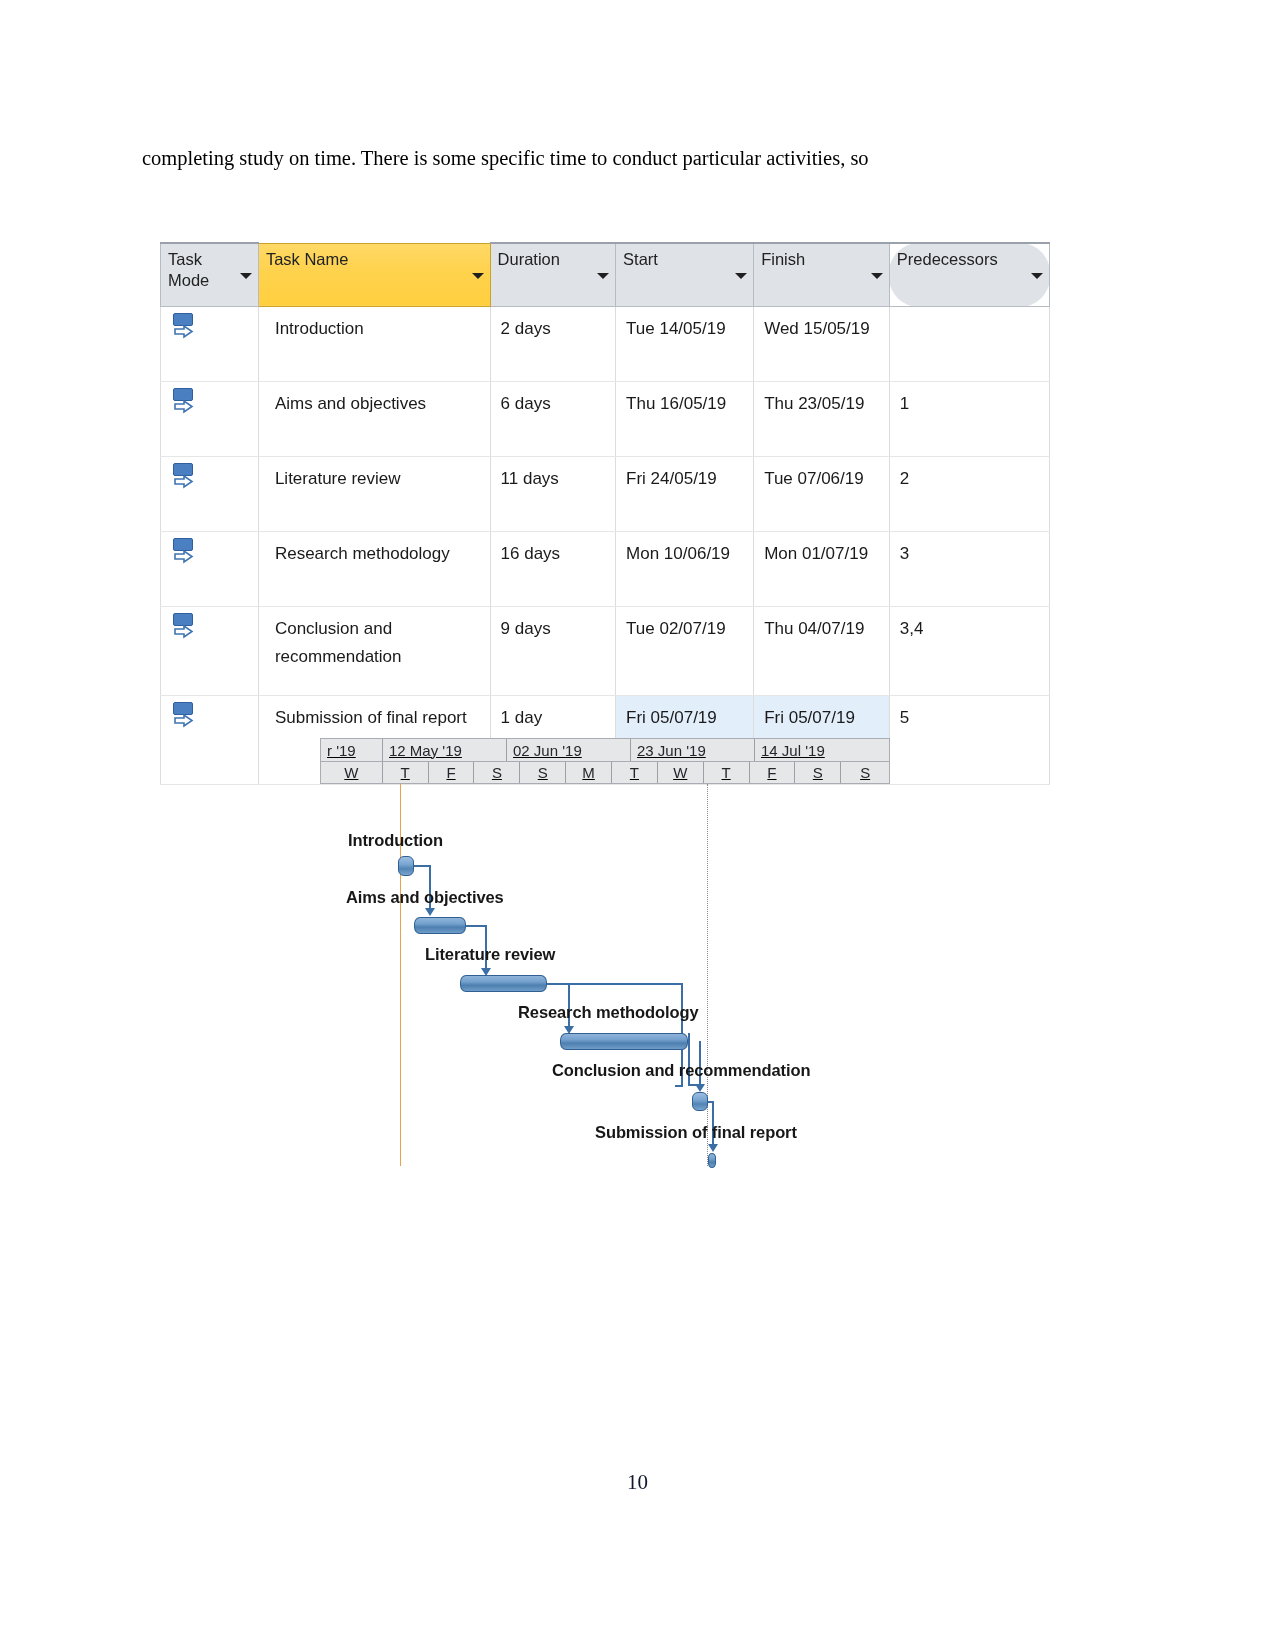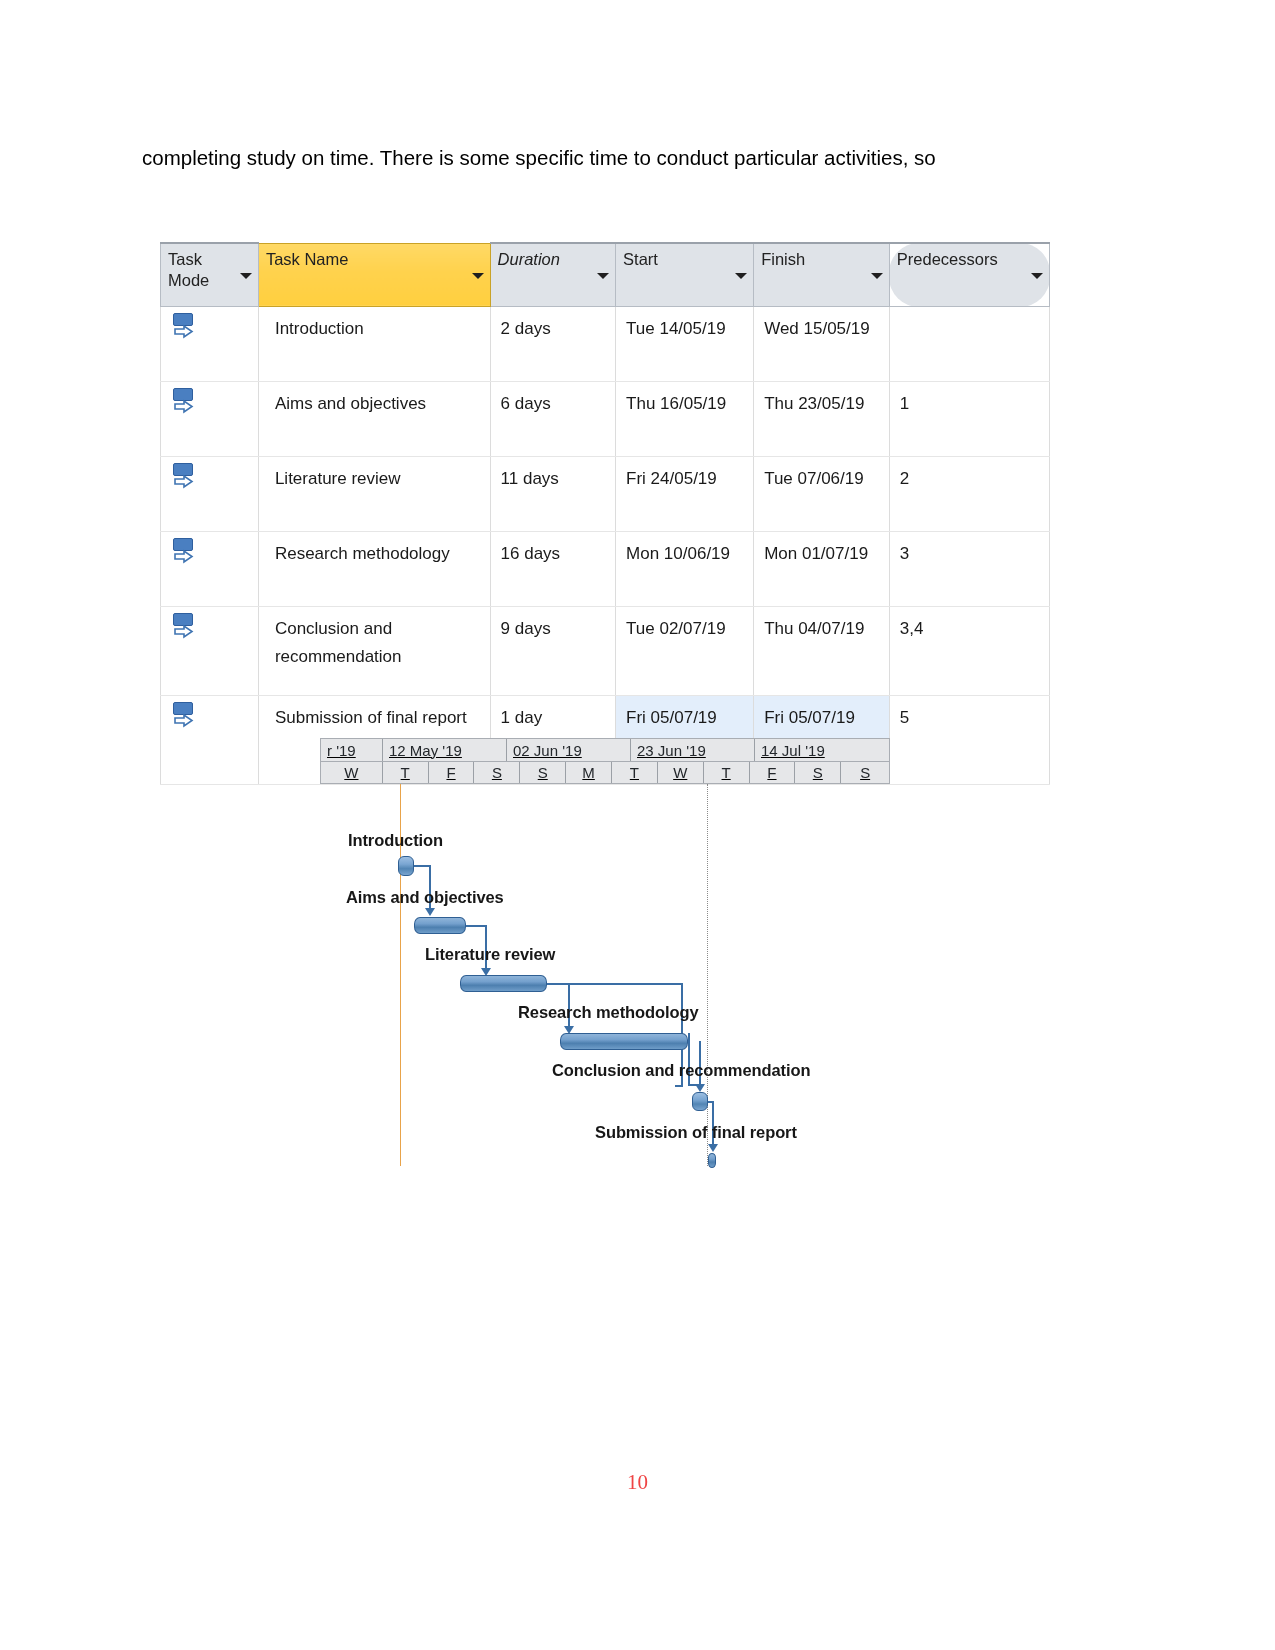--- a/index.html
+++ b/index.html
@@ -22,7 +22,7 @@
     left: 142px;
     top: 138px;
     width: 928px;
-    font-family: Liberation Sans, sans-serif;
+    font-family: Liberation Serif, serif;
     font-size: 20.5px;
     line-height: 40px;
     text-align: justify;

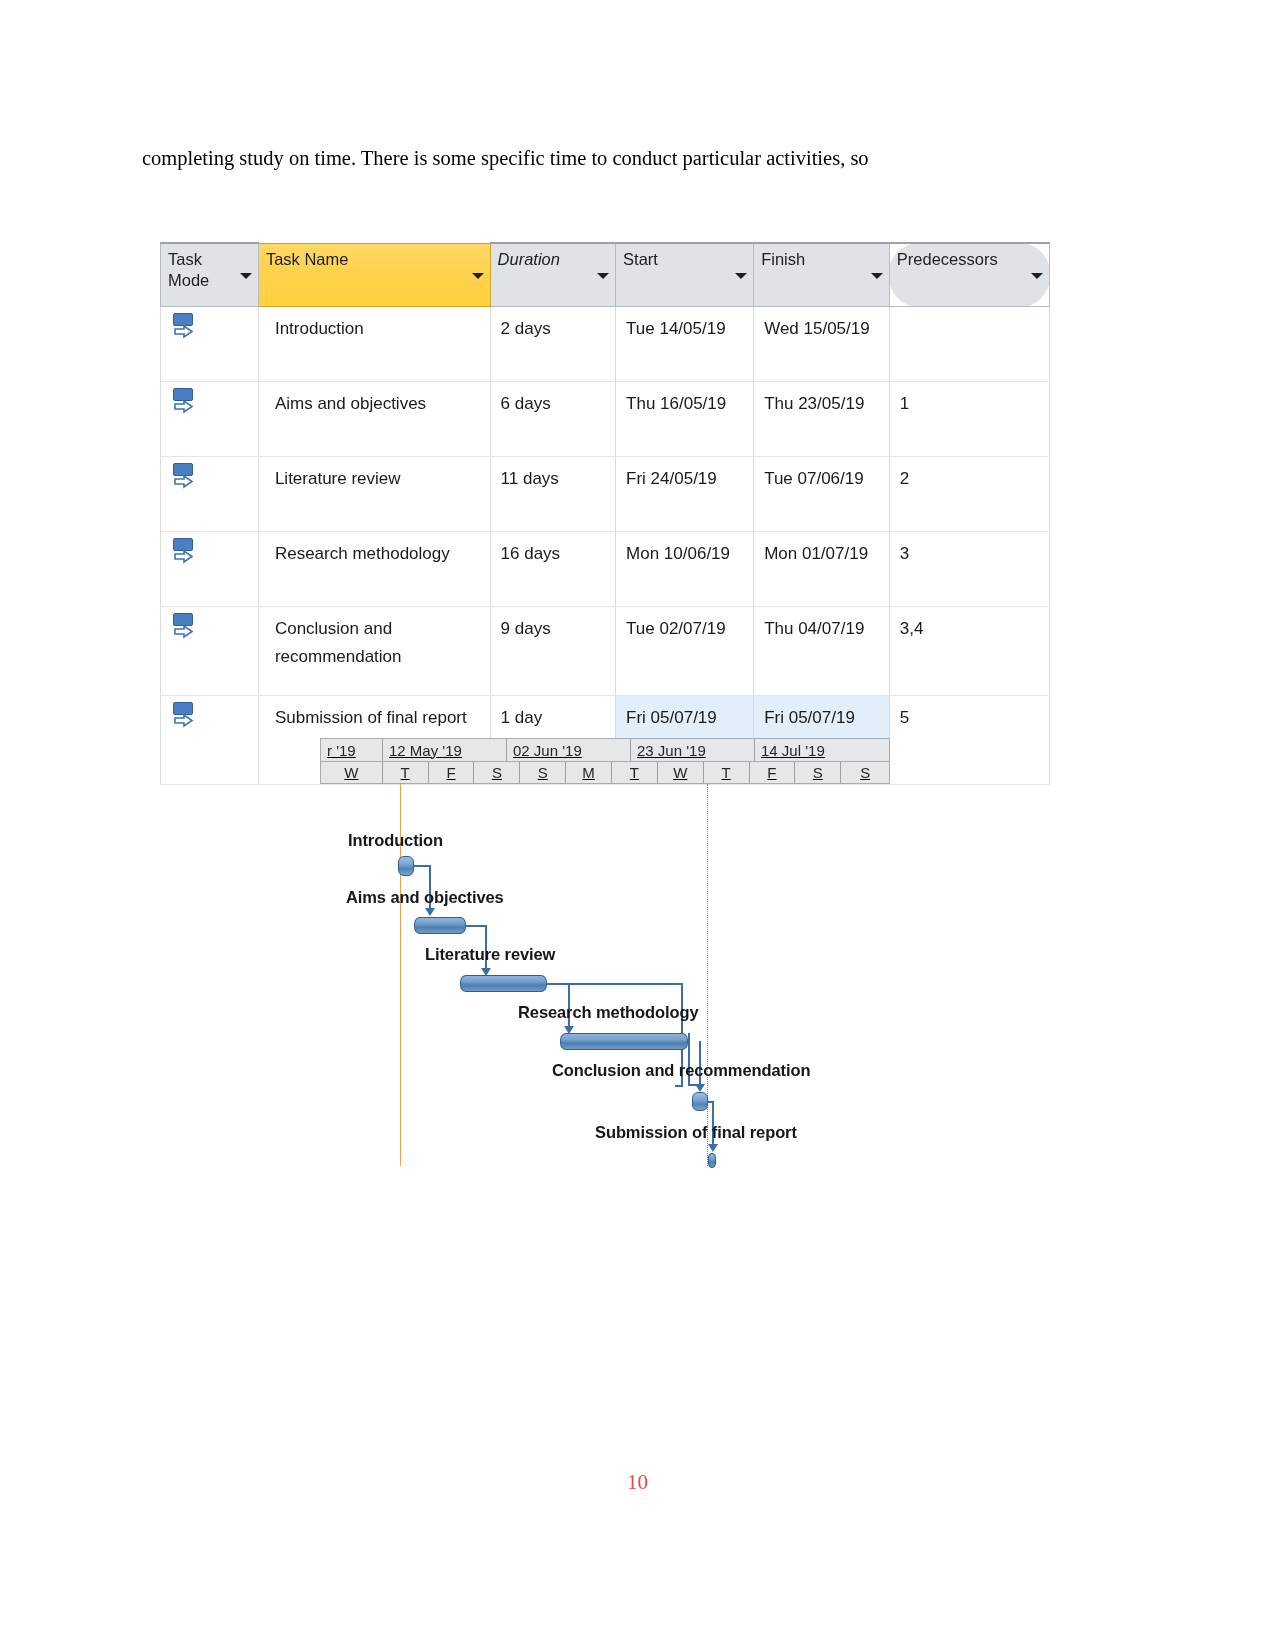--- a/index.html
+++ b/index.html
@@ -78,7 +78,7 @@
   }
   .col-mode   { width: 86px; margin-left: 16px; }
   .col-name   { width: 256px; }
-  .col-dur    { width: 118px; font-style: italic; }
+  .col-dur    { width: 118px; }
   .col-start  { width: 144px; }
   .col-finish { width: 140px; }
   .col-pred   { width: 150px; border-radius: 30px; }

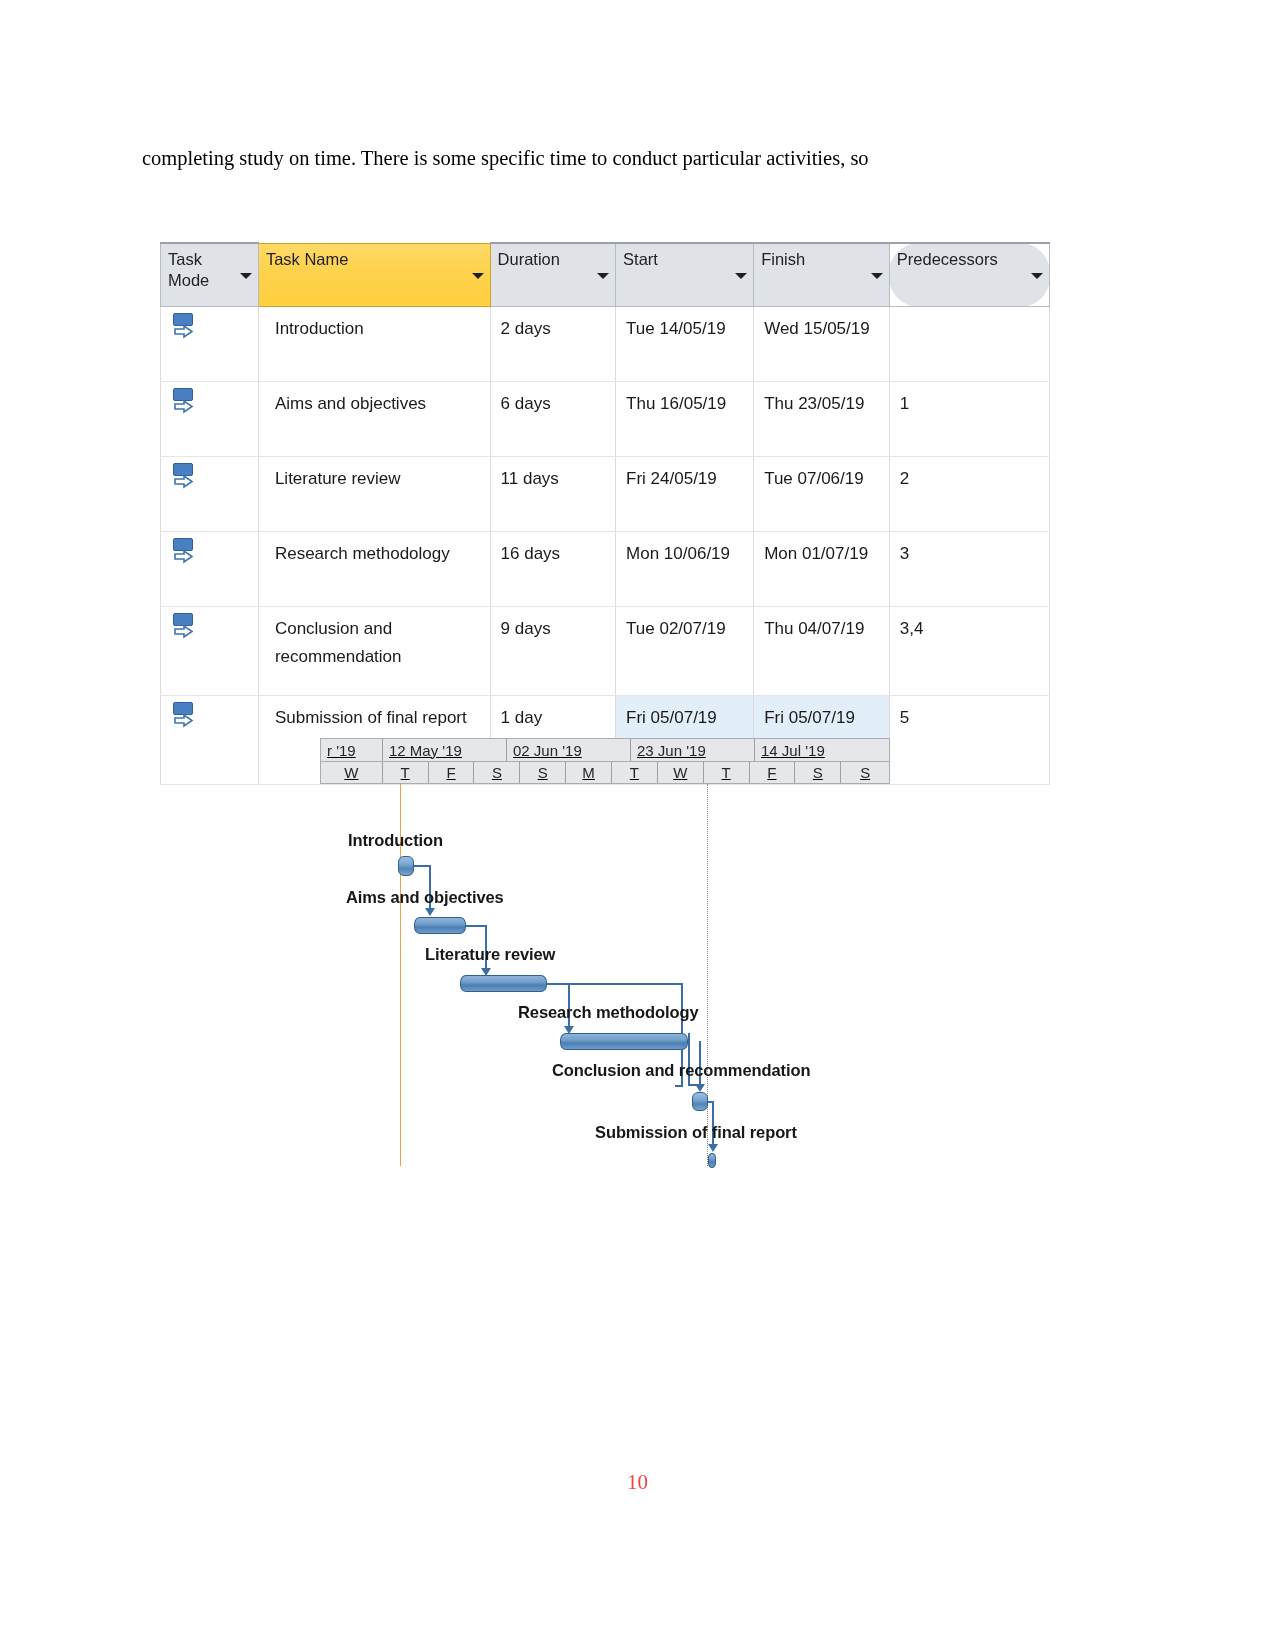--- a/index.html
+++ b/index.html
@@ -227,7 +227,7 @@
     text-align: center;
     font-family: "Liberation Serif", serif;
     font-size: 21px;
-    color: #ef4444;
+    color: #0f172a;
   }
 </style>
 </head>

